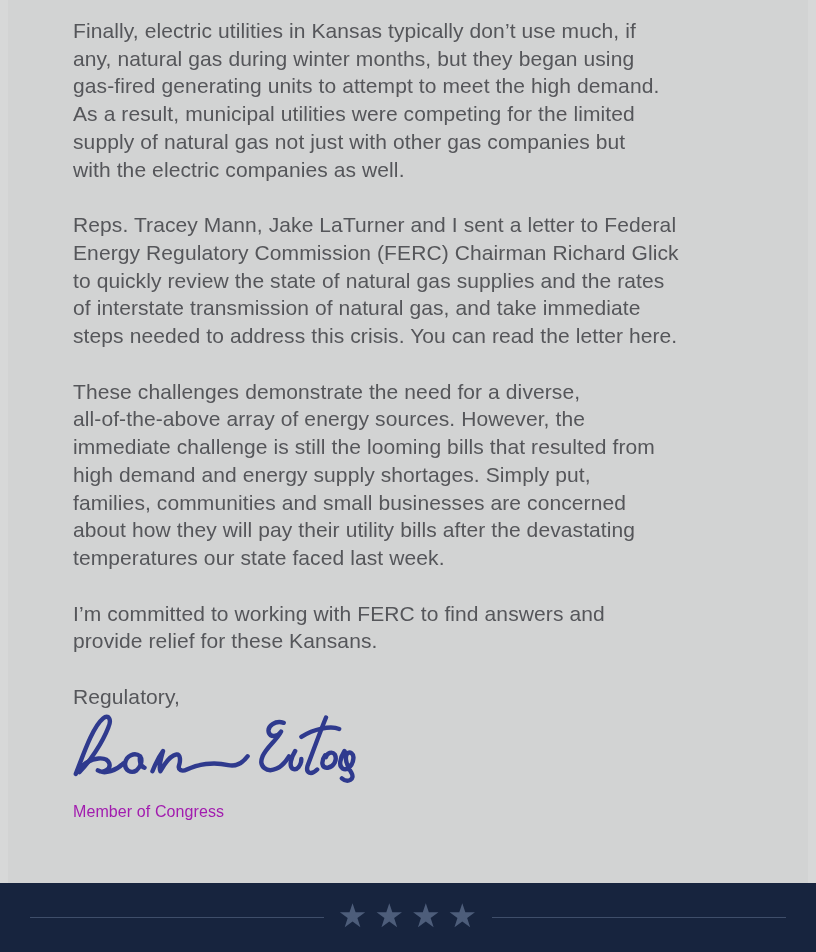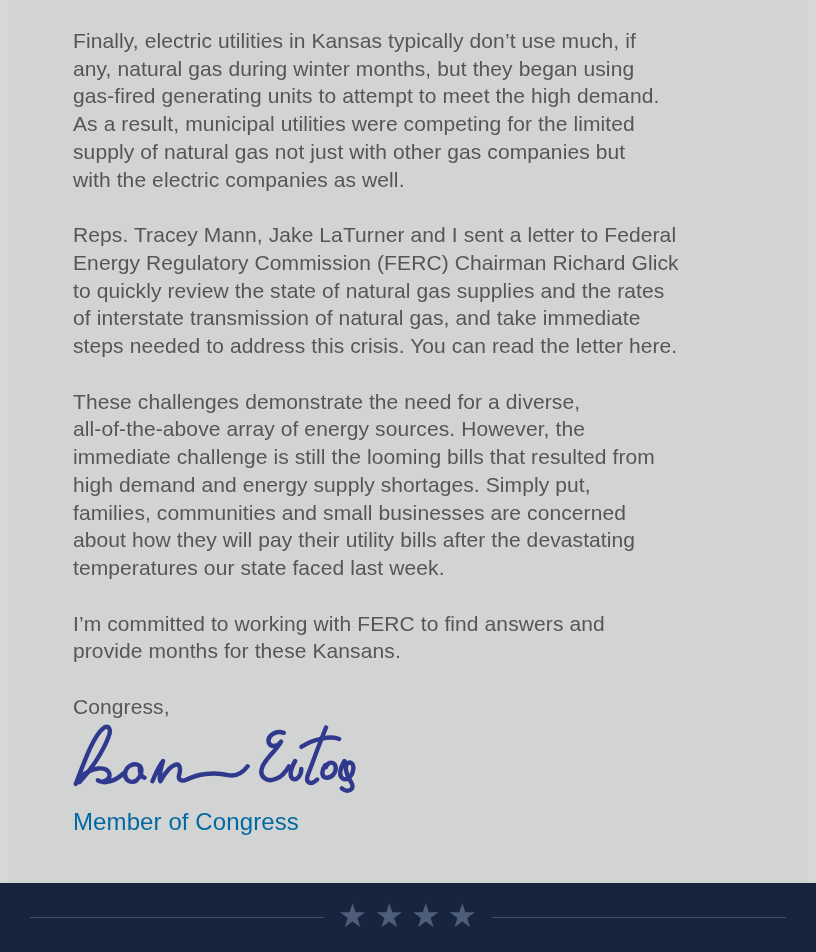--- a/index.html
+++ b/index.html
@@ -30,7 +30,7 @@
     top: 0;
     bottom: 0;
     background: #d2d3d3;
-    padding: 27px 50px 0 65px;
+    padding: 17px 50px 0 65px;
     box-sizing: border-box;
   }
   .para {

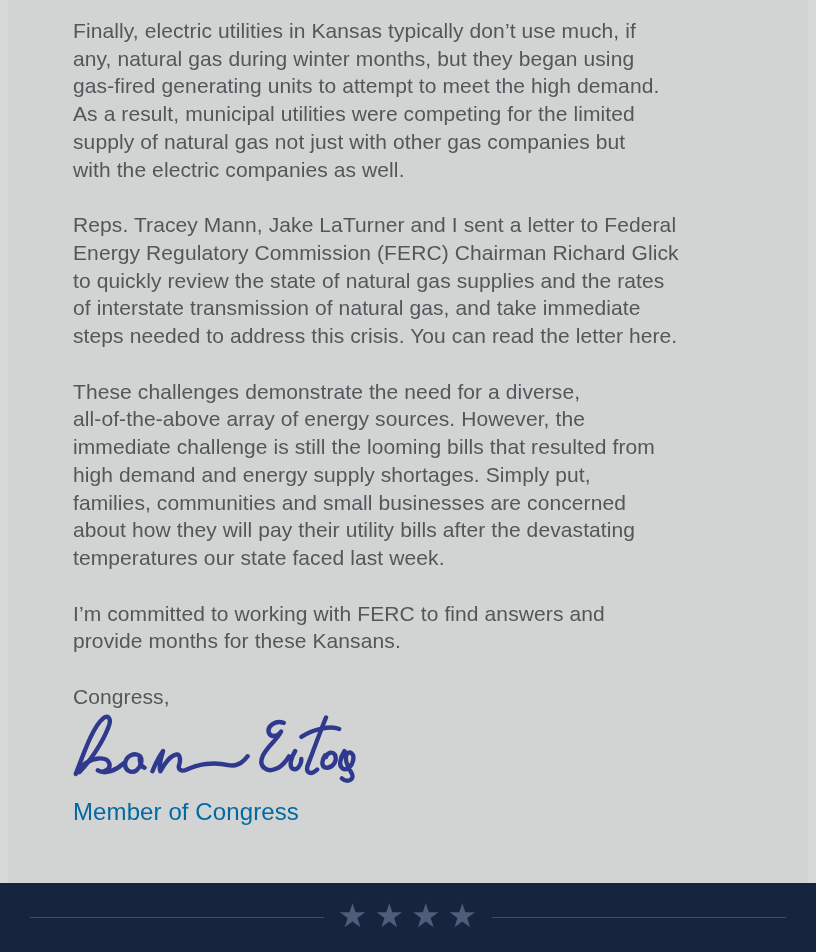--- a/index.html
+++ b/index.html
@@ -112,7 +112,7 @@
 about how they will pay their utility bills after the devastating
 temperatures our state faced last week.</p>
       <p class="para">I’m committed to working with FERC to find answers and
-provide months for these Kansans.</p>
+provide relief for these Kansans.</p>
       <p class="para closing">Congress,</p>
 
       <div class="signature" role="img" aria-label="Ron Estes">

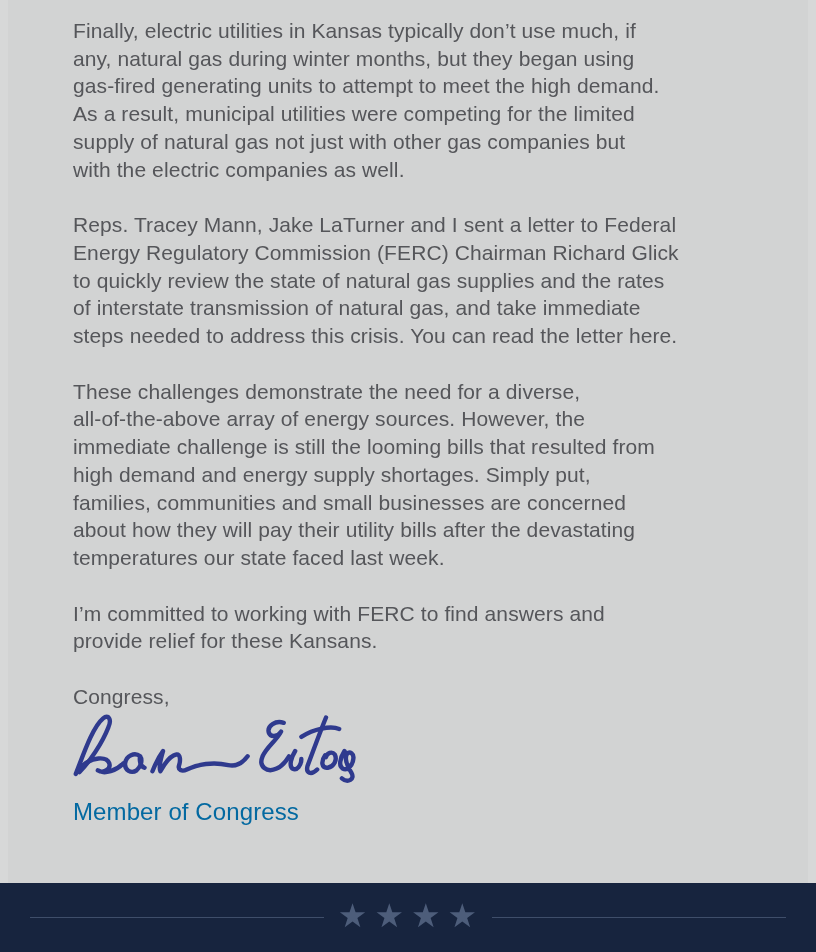--- a/index.html
+++ b/index.html
@@ -113,7 +113,7 @@
 temperatures our state faced last week.</p>
       <p class="para">I’m committed to working with FERC to find answers and
 provide relief for these Kansans.</p>
-      <p class="para closing">Congress,</p>
+      <p class="para closing">Regulatory,</p>
 
       <div class="signature" role="img" aria-label="Ron Estes">
         <svg viewBox="0 0 330 84" xmlns="http://www.w3.org/2000/svg" fill="none" stroke="#2f3a8e" stroke-width="5" stroke-linecap="round" stroke-linejoin="round">

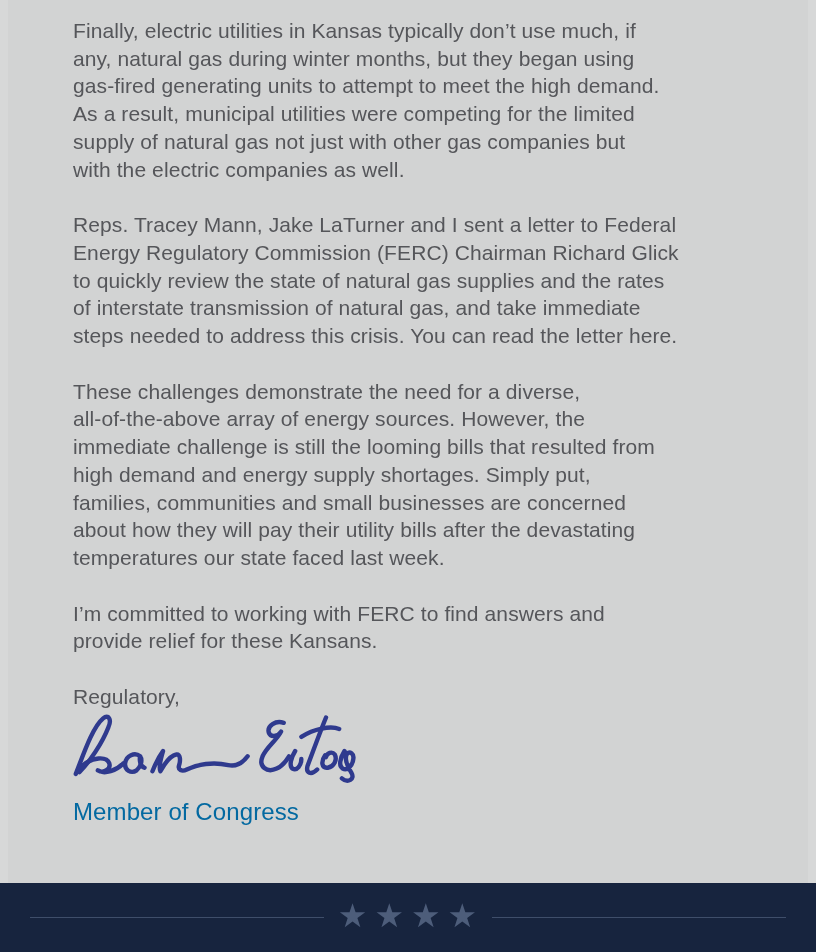--- a/index.html
+++ b/index.html
@@ -57,9 +57,9 @@
   }
   .sig-title {
     margin: 10px 0 0 0;
-    font-size: 24px;
+    font-size: 16px;
     line-height: 27.7px;
-    color: #0369a1;
+    color: #a21caf;
     letter-spacing: 0.1px;
   }
   .footer {

